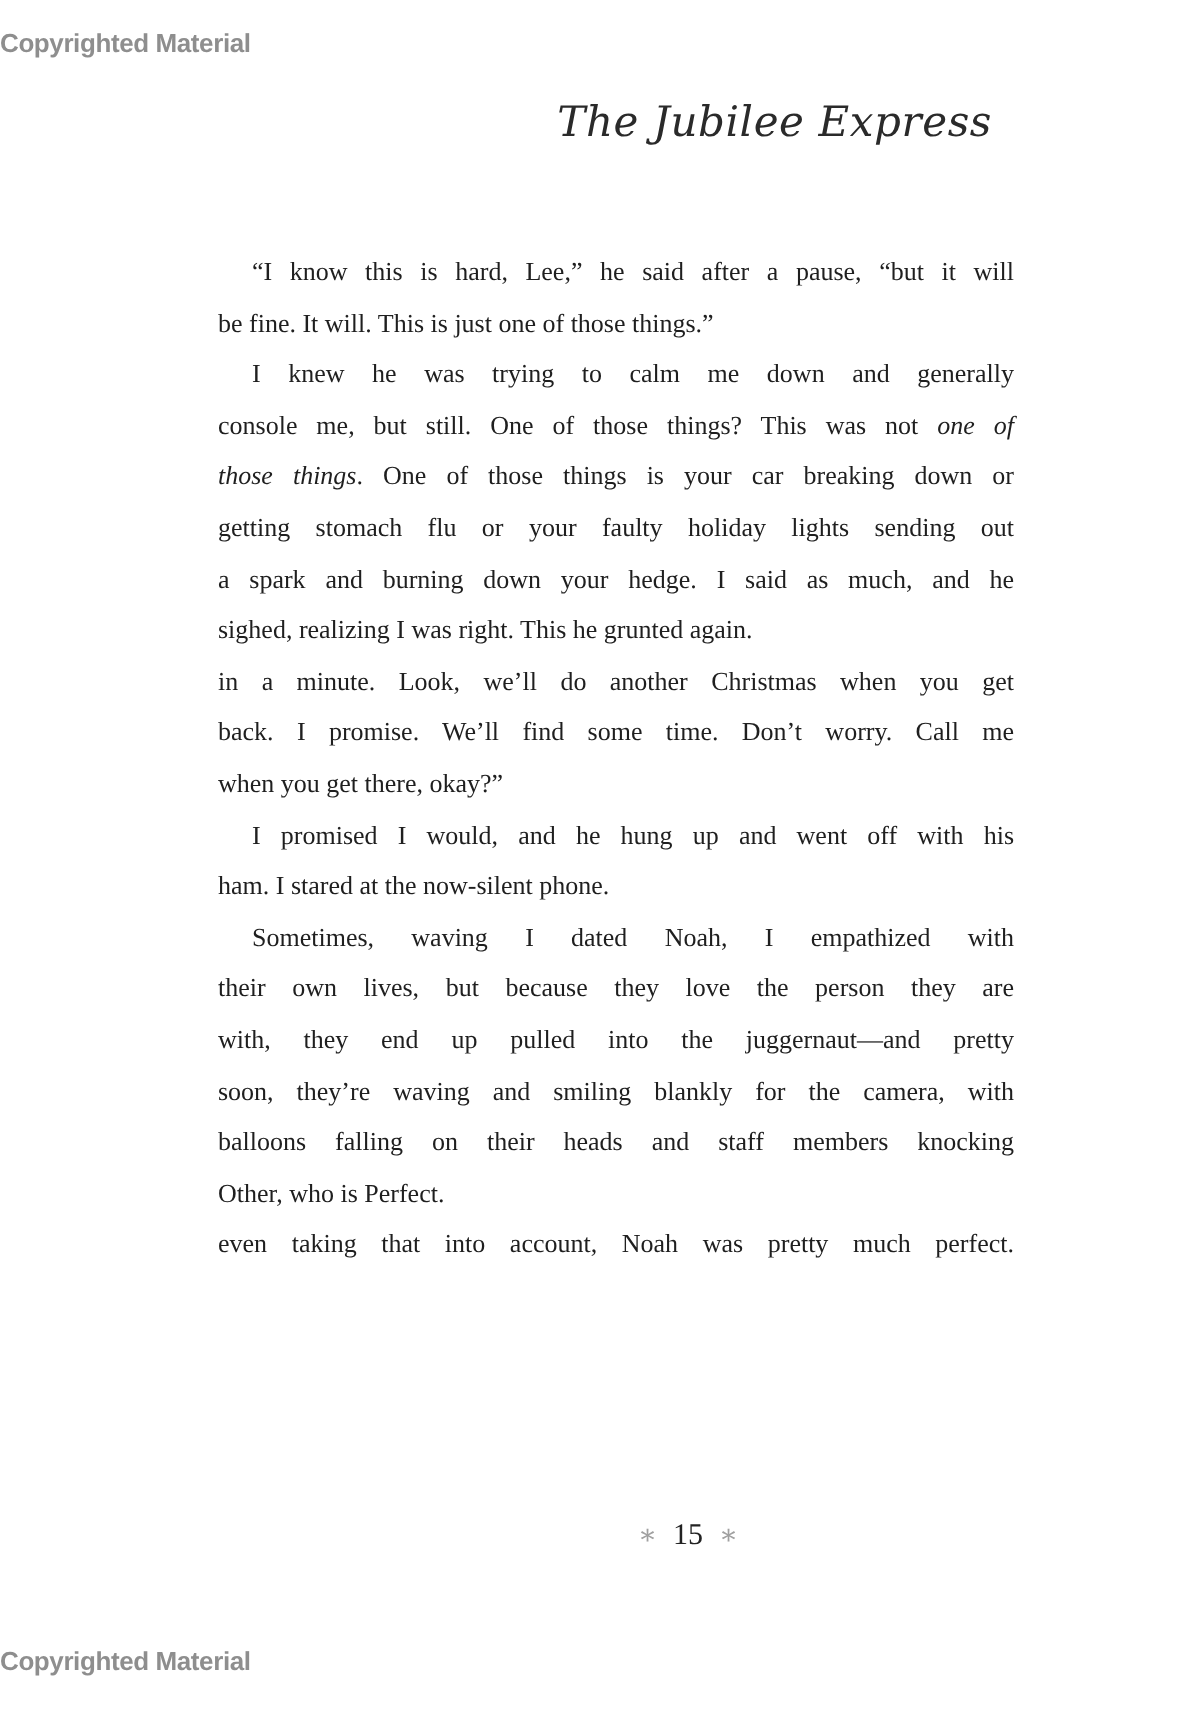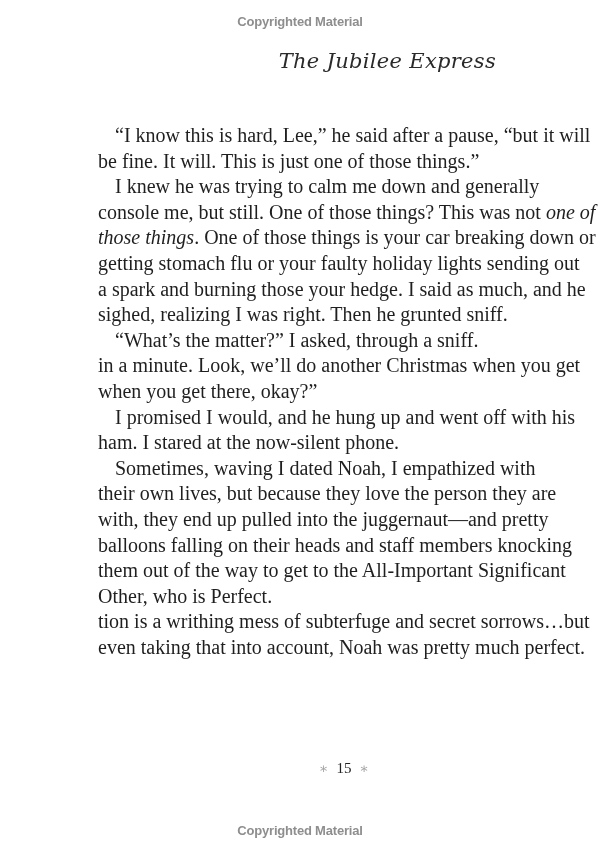--- a/index.html
+++ b/index.html
@@ -19,7 +19,6 @@
       position: absolute;
       left: 0;
       width: 600px;
-      text-align: center;
       font-family: "Liberation Sans", "DejaVu Sans", sans-serif;
       font-weight: bold;
       font-size: 13px;

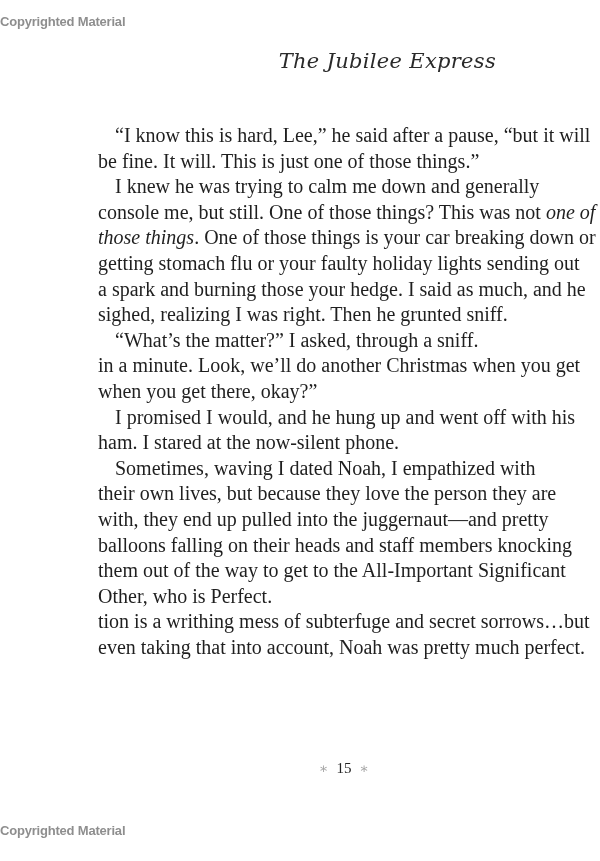--- a/index.html
+++ b/index.html
@@ -42,10 +42,10 @@
 
     .body-text {
       position: absolute;
-      left: 98px;
+      left: 109px;
       top: 123px;
       width: 398px;
-      font-size: 20px;
+      font-size: 13px;
       line-height: 25.6px;
       font-family: Liberation Serif, serif;
     }

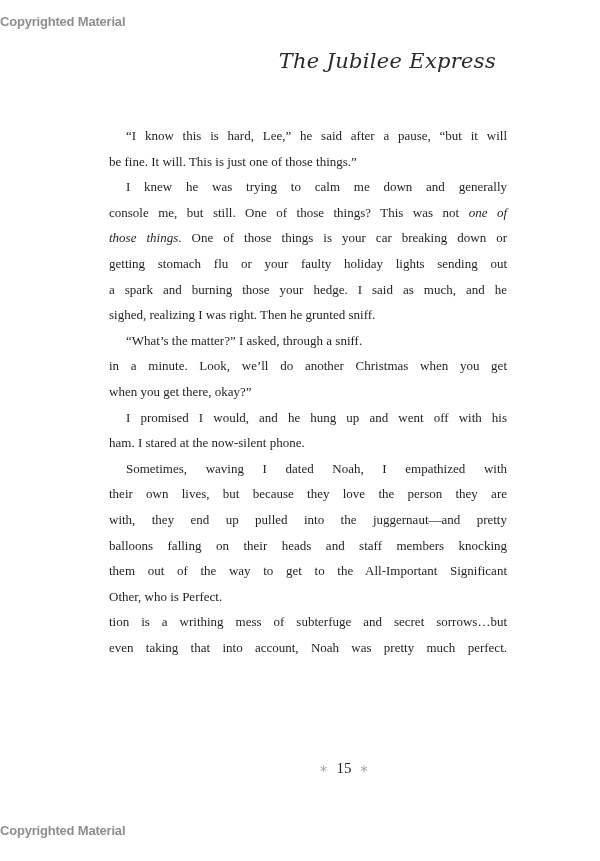--- a/index.html
+++ b/index.html
@@ -95,7 +95,7 @@
     <span class="line"><span>console me, but still. One of those things? This was not </span><span class="ital">one of</span></span>
     <span class="line"><span class="ital">those things</span><span>. One of those things is your car breaking down or</span></span>
     <span class="line">getting stomach flu or your faulty holiday lights sending out</span>
-    <span class="line">a spark and burning those your hedge. I said as much, and he</span>
+    <span class="line">a spark and burning down your hedge. I said as much, and he</span>
     <span class="line last">sighed, realizing I was right. Then he grunted sniff.</span>
   </div>
 

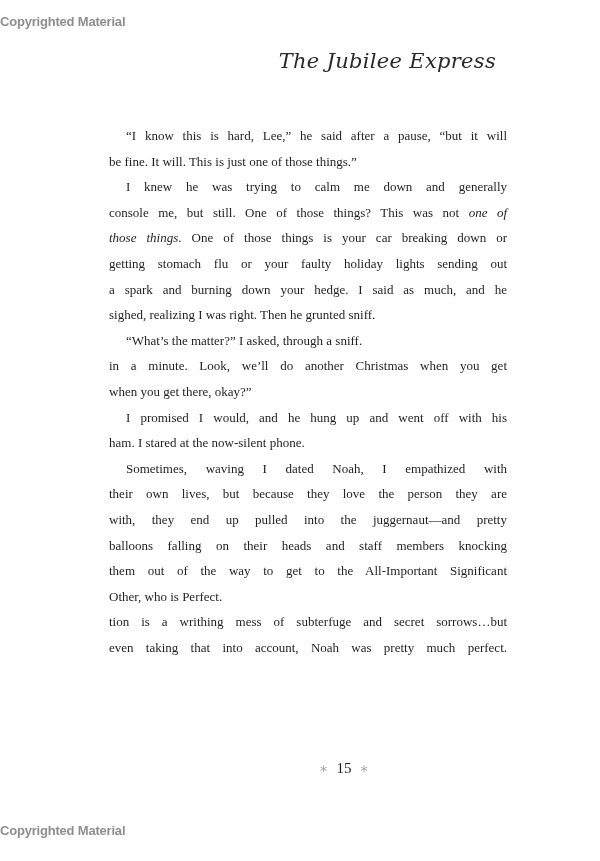--- a/index.html
+++ b/index.html
@@ -96,7 +96,7 @@
     <span class="line"><span class="ital">those things</span><span>. One of those things is your car breaking down or</span></span>
     <span class="line">getting stomach flu or your faulty holiday lights sending out</span>
     <span class="line">a spark and burning down your hedge. I said as much, and he</span>
-    <span class="line last">sighed, realizing I was right. Then he grunted sniff.</span>
+    <span class="line last">sighed, realizing I was right. This he grunted again.</span>
   </div>
 
   <div>

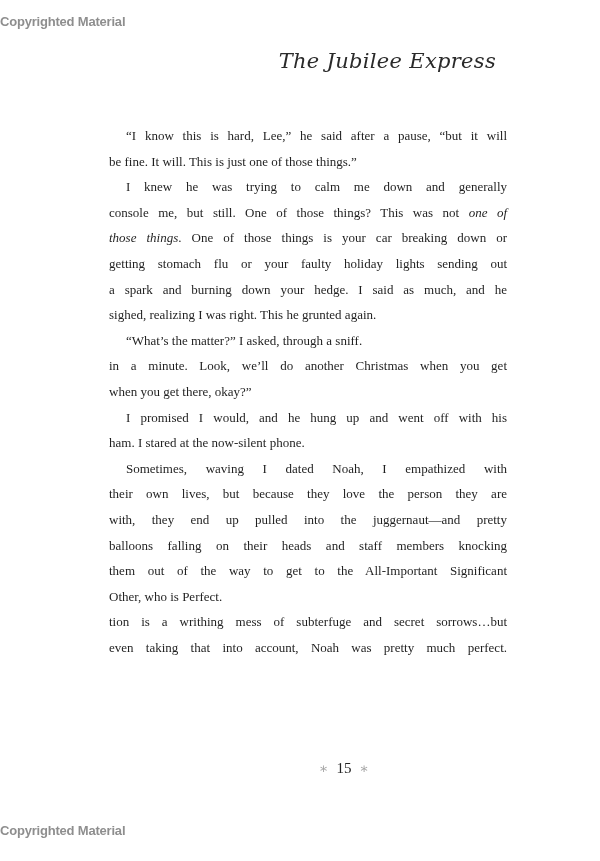--- a/index.html
+++ b/index.html
@@ -99,9 +99,6 @@
     <span class="line last">sighed, realizing I was right. This he grunted again.</span>
   </div>
 
-  <div>
-    <span class="line indent last">“What’s the matter?” I asked, through a sniff.</span>
-  </div>
 
   <div>
     <span class="line">in a minute. Look, we’ll do another Christmas when you get</span>

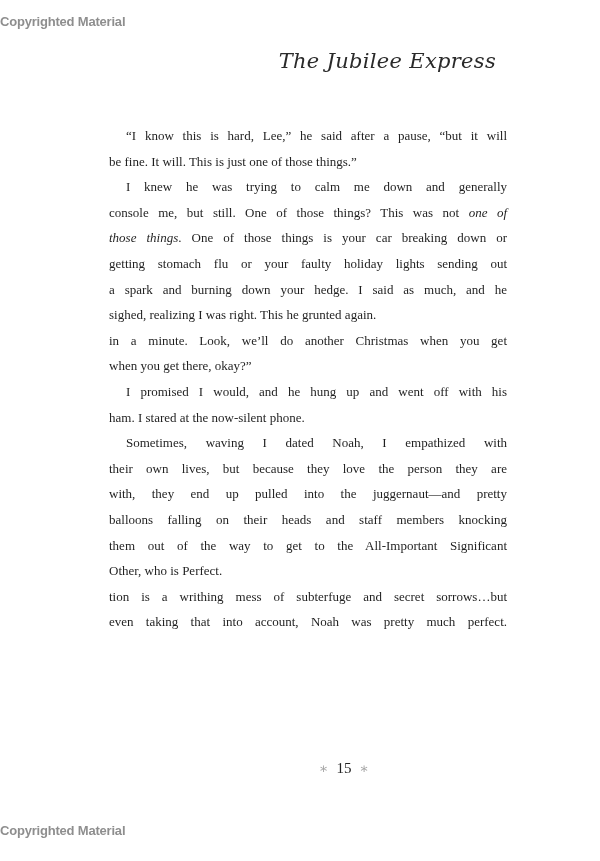--- a/index.html
+++ b/index.html
@@ -102,6 +102,7 @@
 
   <div>
     <span class="line">in a minute. Look, we’ll do another Christmas when you get</span>
+    <span class="line">back. I promise. We’ll find some time. Don’t worry. Call me</span>
     <span class="line last">when you get there, okay?”</span>
   </div>
 

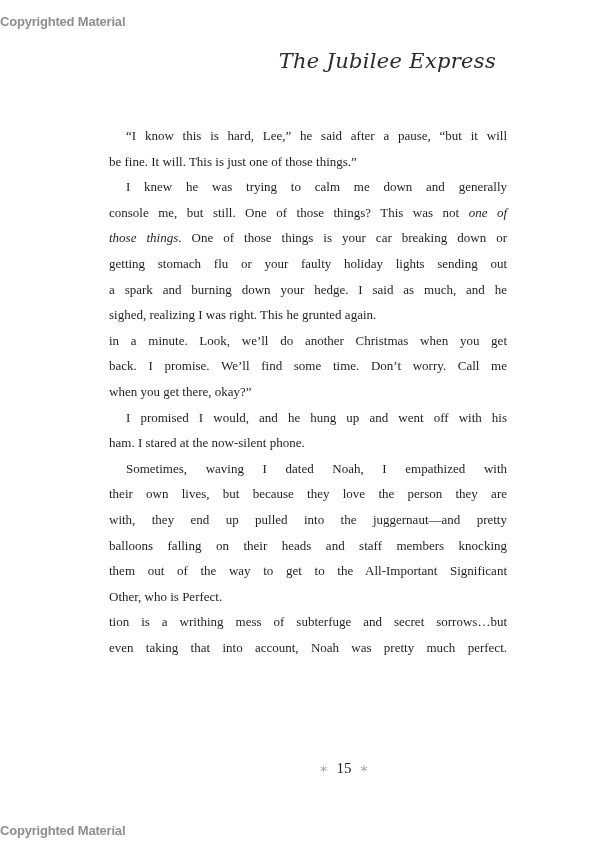--- a/index.html
+++ b/index.html
@@ -115,6 +115,7 @@
     <span class="line indent">Sometimes, waving I dated Noah, I empathized with</span>
     <span class="line">their own lives, but because they love the person they are</span>
     <span class="line">with, they end up pulled into the juggernaut—and pretty</span>
+    <span class="line">soon, they’re waving and smiling blankly for the camera, with</span>
     <span class="line">balloons falling on their heads and staff members knocking</span>
     <span class="line">them out of the way to get to the All-Important Significant</span>
     <span class="line last">Other, who is Perfect.</span>

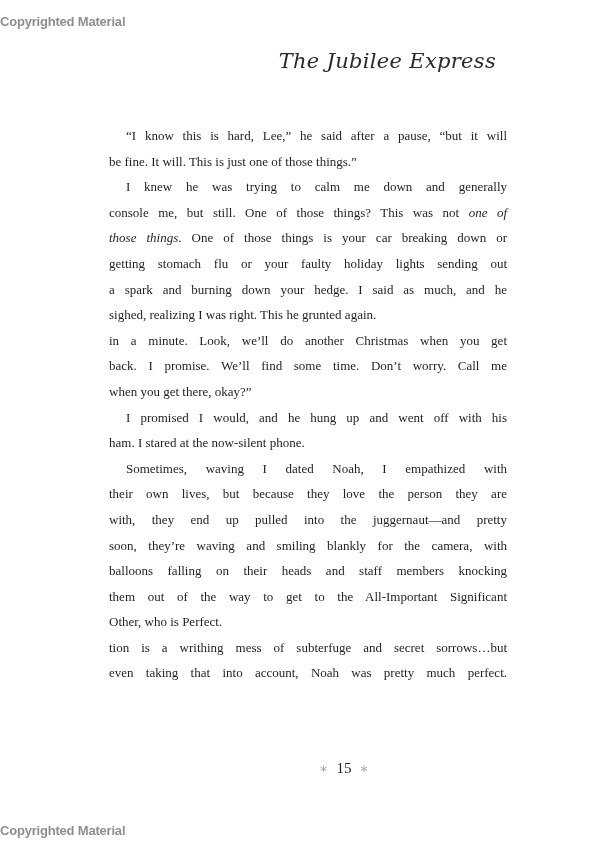--- a/index.html
+++ b/index.html
@@ -117,7 +117,6 @@
     <span class="line">with, they end up pulled into the juggernaut—and pretty</span>
     <span class="line">soon, they’re waving and smiling blankly for the camera, with</span>
     <span class="line">balloons falling on their heads and staff members knocking</span>
-    <span class="line">them out of the way to get to the All-Important Significant</span>
     <span class="line last">Other, who is Perfect.</span>
   </div>
 

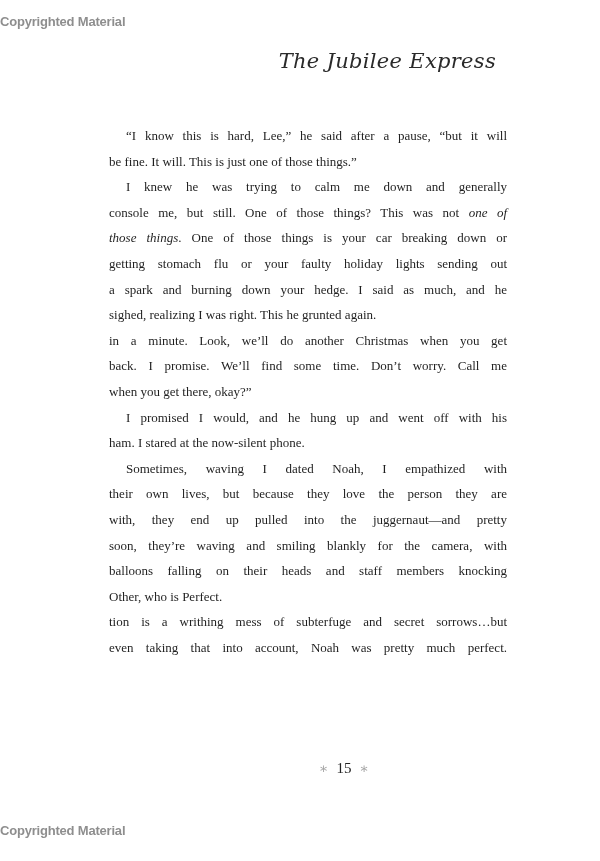--- a/index.html
+++ b/index.html
@@ -121,7 +121,6 @@
   </div>
 
   <div>
-    <span class="line">tion is a writhing mess of subterfuge and secret sorrows…but</span>
     <span class="line">even taking that into account, Noah was pretty much perfect.</span>
   </div>
 </div>

